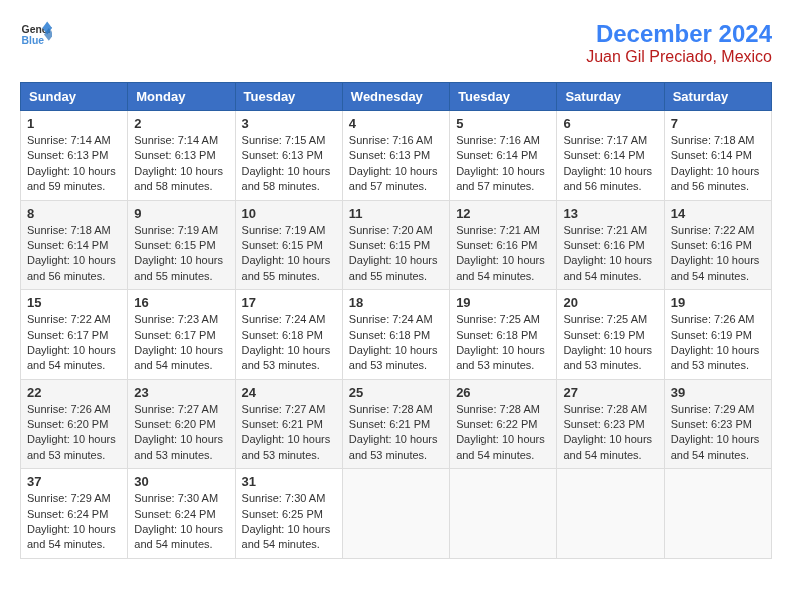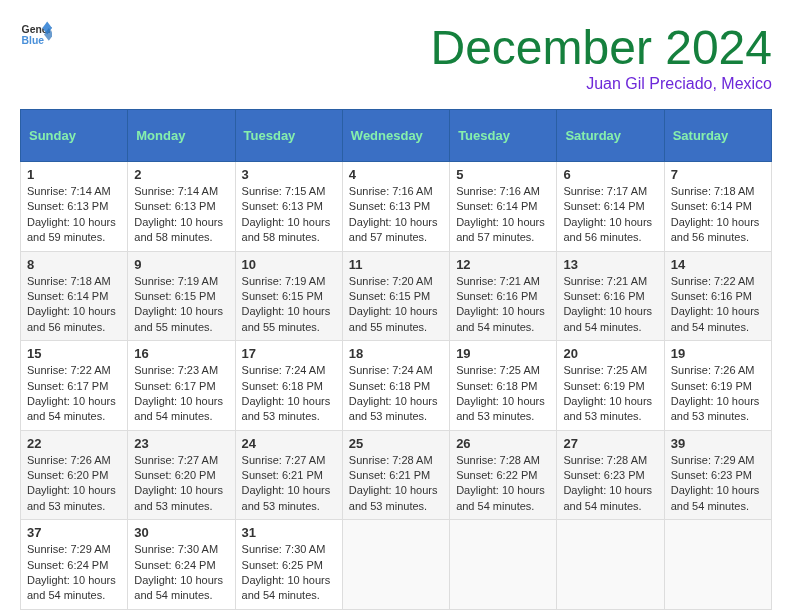--- a/index.html
+++ b/index.html
@@ -29,9 +29,9 @@
       text-align: right;
     }
     .calendar-title {
-      font-size: 48px;
-      font-weight: normal;
-      color: #15803d;
+      font-size: 24px;
+      font-weight: bold;
+      color: #3b82f6;
     }
     .calendar-subtitle {
       font-size: 16px;

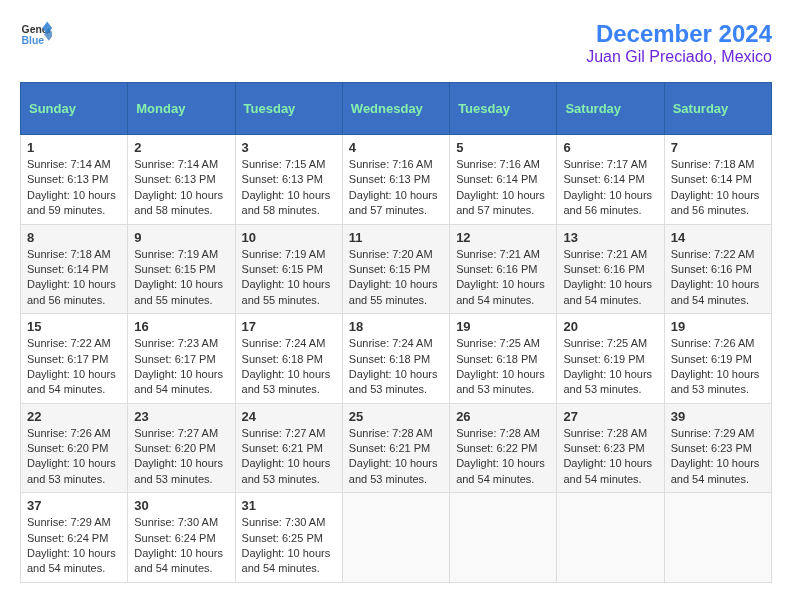--- a/index.html
+++ b/index.html
@@ -35,7 +35,7 @@
     }
     .calendar-subtitle {
       font-size: 16px;
-      color: #6d28d9;
+      color: #b91c1c;
     }
     .calendar-table {
       width: 100%;

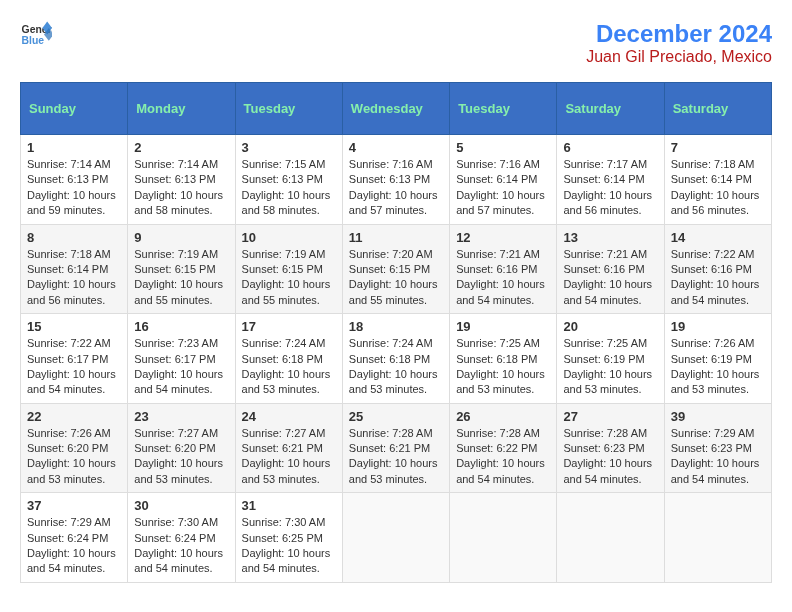--- a/index.html
+++ b/index.html
@@ -44,9 +44,9 @@
     }
     .calendar-table th {
       background-color: #3a6fc4;
-      color: #86efac;
+      color: #ffffff;
       text-align: left;
-      padding: 18px 8px;
+      padding: 6px 8px;
       font-size: 13px;
       font-weight: bold;
       border: 1px solid #2a5fa4;

